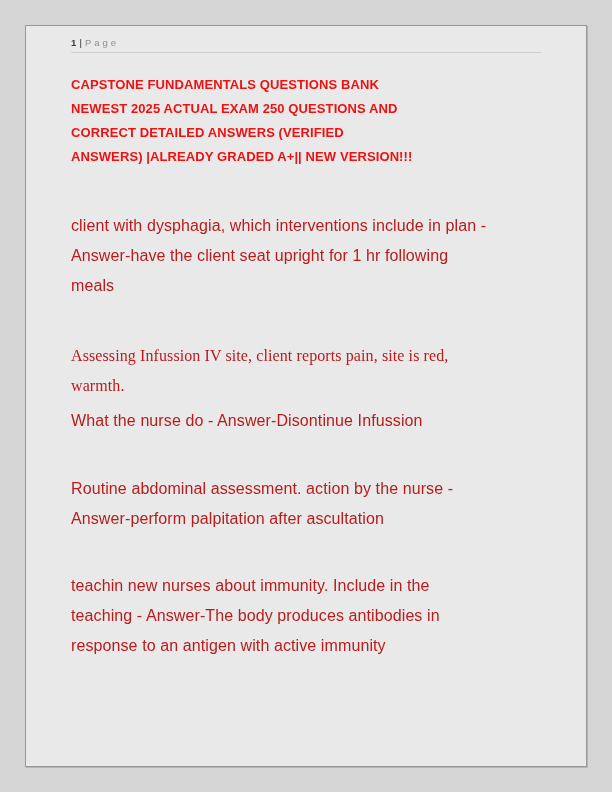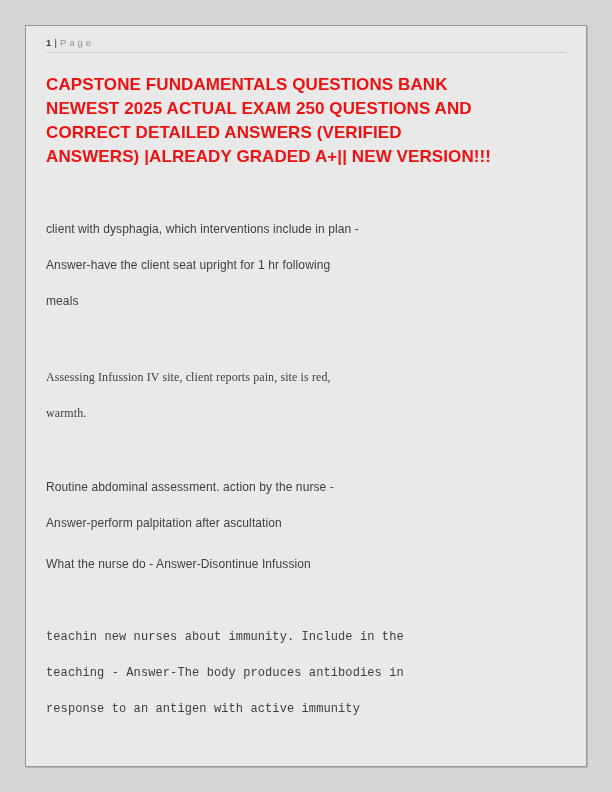--- a/index.html
+++ b/index.html
@@ -29,7 +29,7 @@
   }
   .content {
     position: relative;
-    padding: 0 20px;
+    padding: 0 45px;
   }
   .page-header {
     margin-top: 10px;

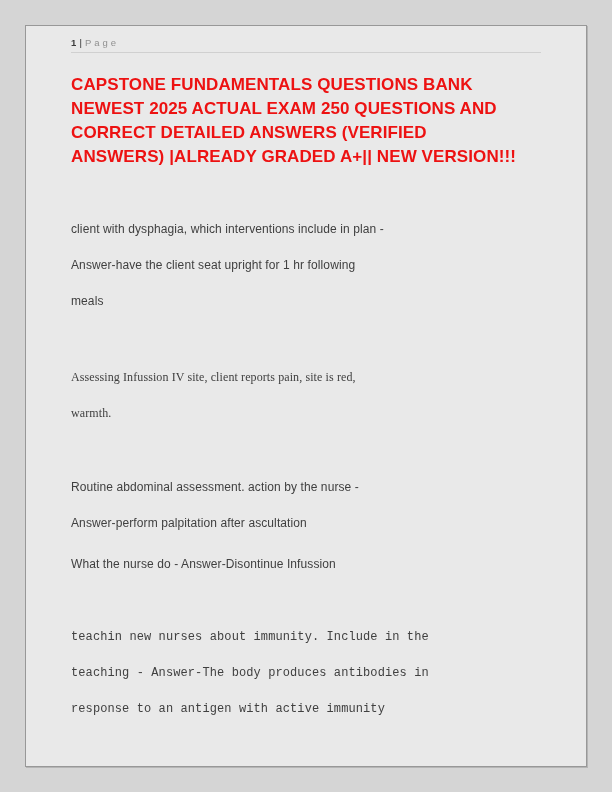--- a/index.html
+++ b/index.html
@@ -57,7 +57,7 @@
   }
   .doc-title {
     margin-top: 20px;
-    font-size: 17px;
+    font-size: 13px;
     font-weight: bold;
     color: #ed1212;
     line-height: 24px;

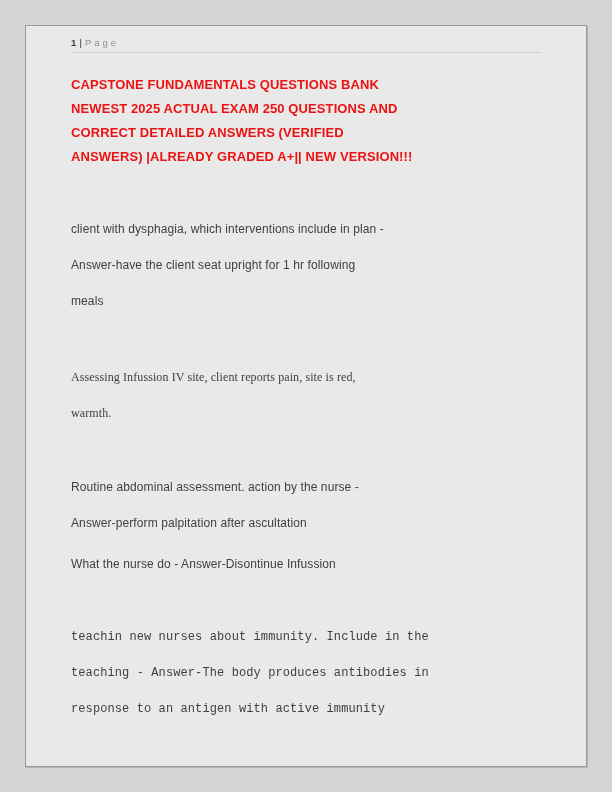--- a/index.html
+++ b/index.html
@@ -65,9 +65,9 @@
     letter-spacing: 0.1px;
   }
   .para {
-    font-size: 12px;
-    color: #404040;
-    line-height: 36px;
+    font-size: 16px;
+    color: #b91c1c;
+    line-height: 30px;
     white-space: pre-line;
     letter-spacing: 0.1px;
   }

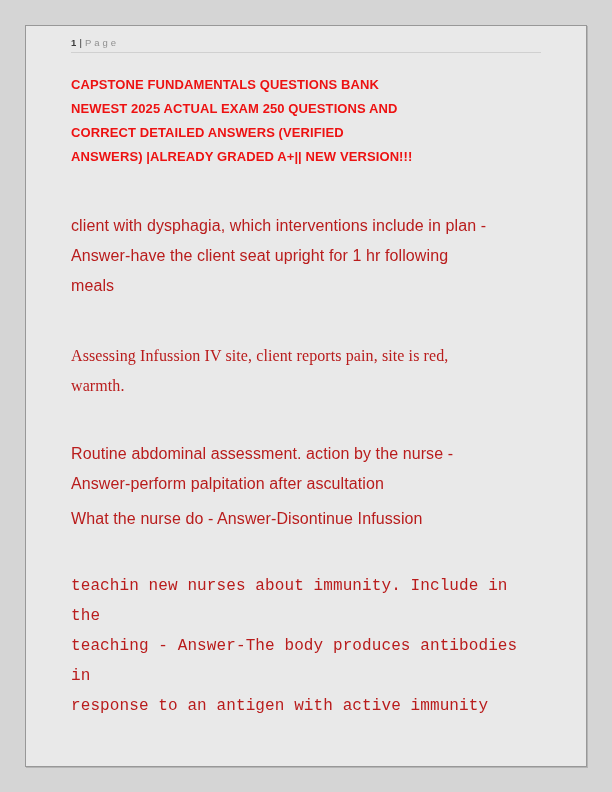--- a/index.html
+++ b/index.html
@@ -101,10 +101,10 @@
       <div class="para p2">Assessing Infussion IV site, client reports pain, site is red,
 warmth.</div>
 
+      <div class="para p3">What the nurse do - Answer-Disontinue Infussion</div>
+
       <div class="para p4">Routine abdominal assessment. action by the nurse -
 Answer-perform palpitation after ascultation</div>
-
-      <div class="para p3">What the nurse do - Answer-Disontinue Infussion</div>
 
       <div class="para p5">teachin new nurses about immunity. Include in the
 teaching - Answer-The body produces antibodies in

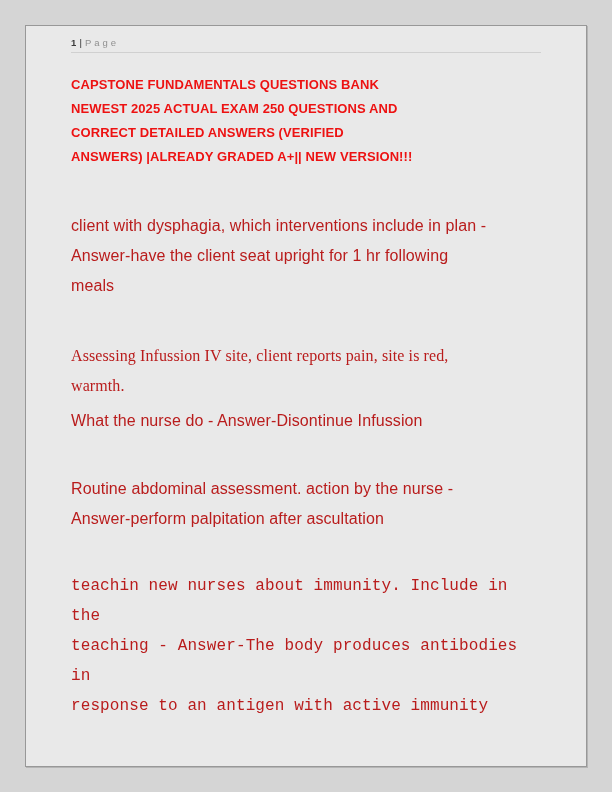--- a/index.html
+++ b/index.html
@@ -75,7 +75,7 @@
   .p2 { margin-top: 40px; font-family: Liberation Serif, serif; }
   .p3 { margin-top: 5px; }
   .p4 { margin-top: 38px; }
-  .p5 { margin-top: 37px; font-family: Liberation Mono, monospace; }
+  .p5 { margin-top: 37px; }
   .p6 { margin-top: 38px; }
 </style>
 </head>

